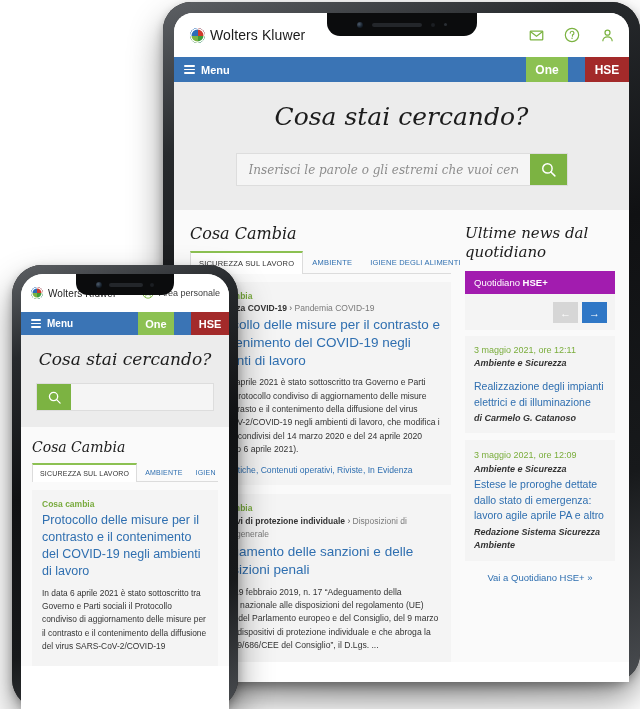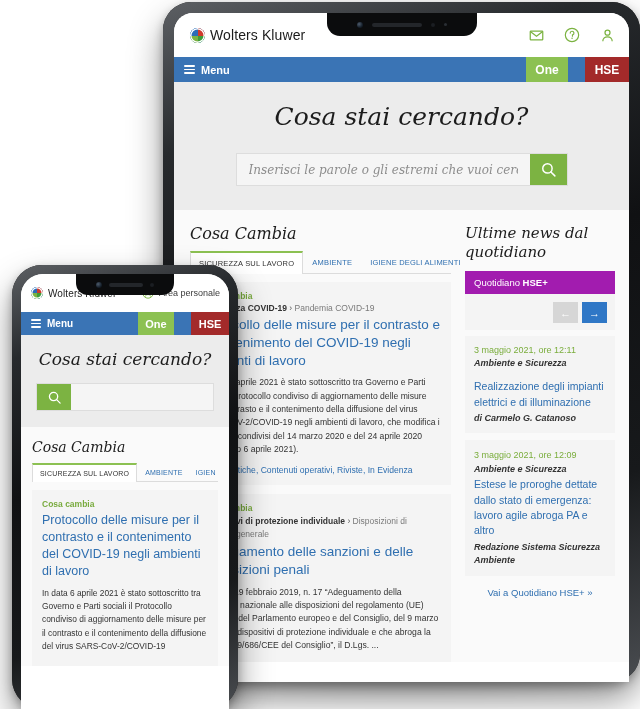--- a/index.html
+++ b/index.html
@@ -246,7 +246,7 @@
           <div class="news" style="padding:9px 9px 10px;margin-top:7px;">
             <div class="date" style="font-size:9px;line-height:1.4;">3 maggio 2021, ore 12:09</div>
             <div class="cat" style="font-size:9px;margin-top:3px;">Ambiente e Sicurezza</div>
-            <div class="ttl" style="font-size:10.5px;line-height:1.45;margin-top:3px;">Estese le proroghe dettate dallo stato di emergenza: lavoro agile abroga PA e altro</div>
+            <div class="ttl" style="font-size:10.5px;line-height:1.45;margin-top:3px;">Estese le proroghe dettate dallo stato di emergenza: lavoro agile aprile PA e altro</div>
             <div class="by" style="font-size:9px;margin-top:3px;line-height:1.4;">Redazione Sistema Sicurezza Ambiente</div>
           </div>
 

